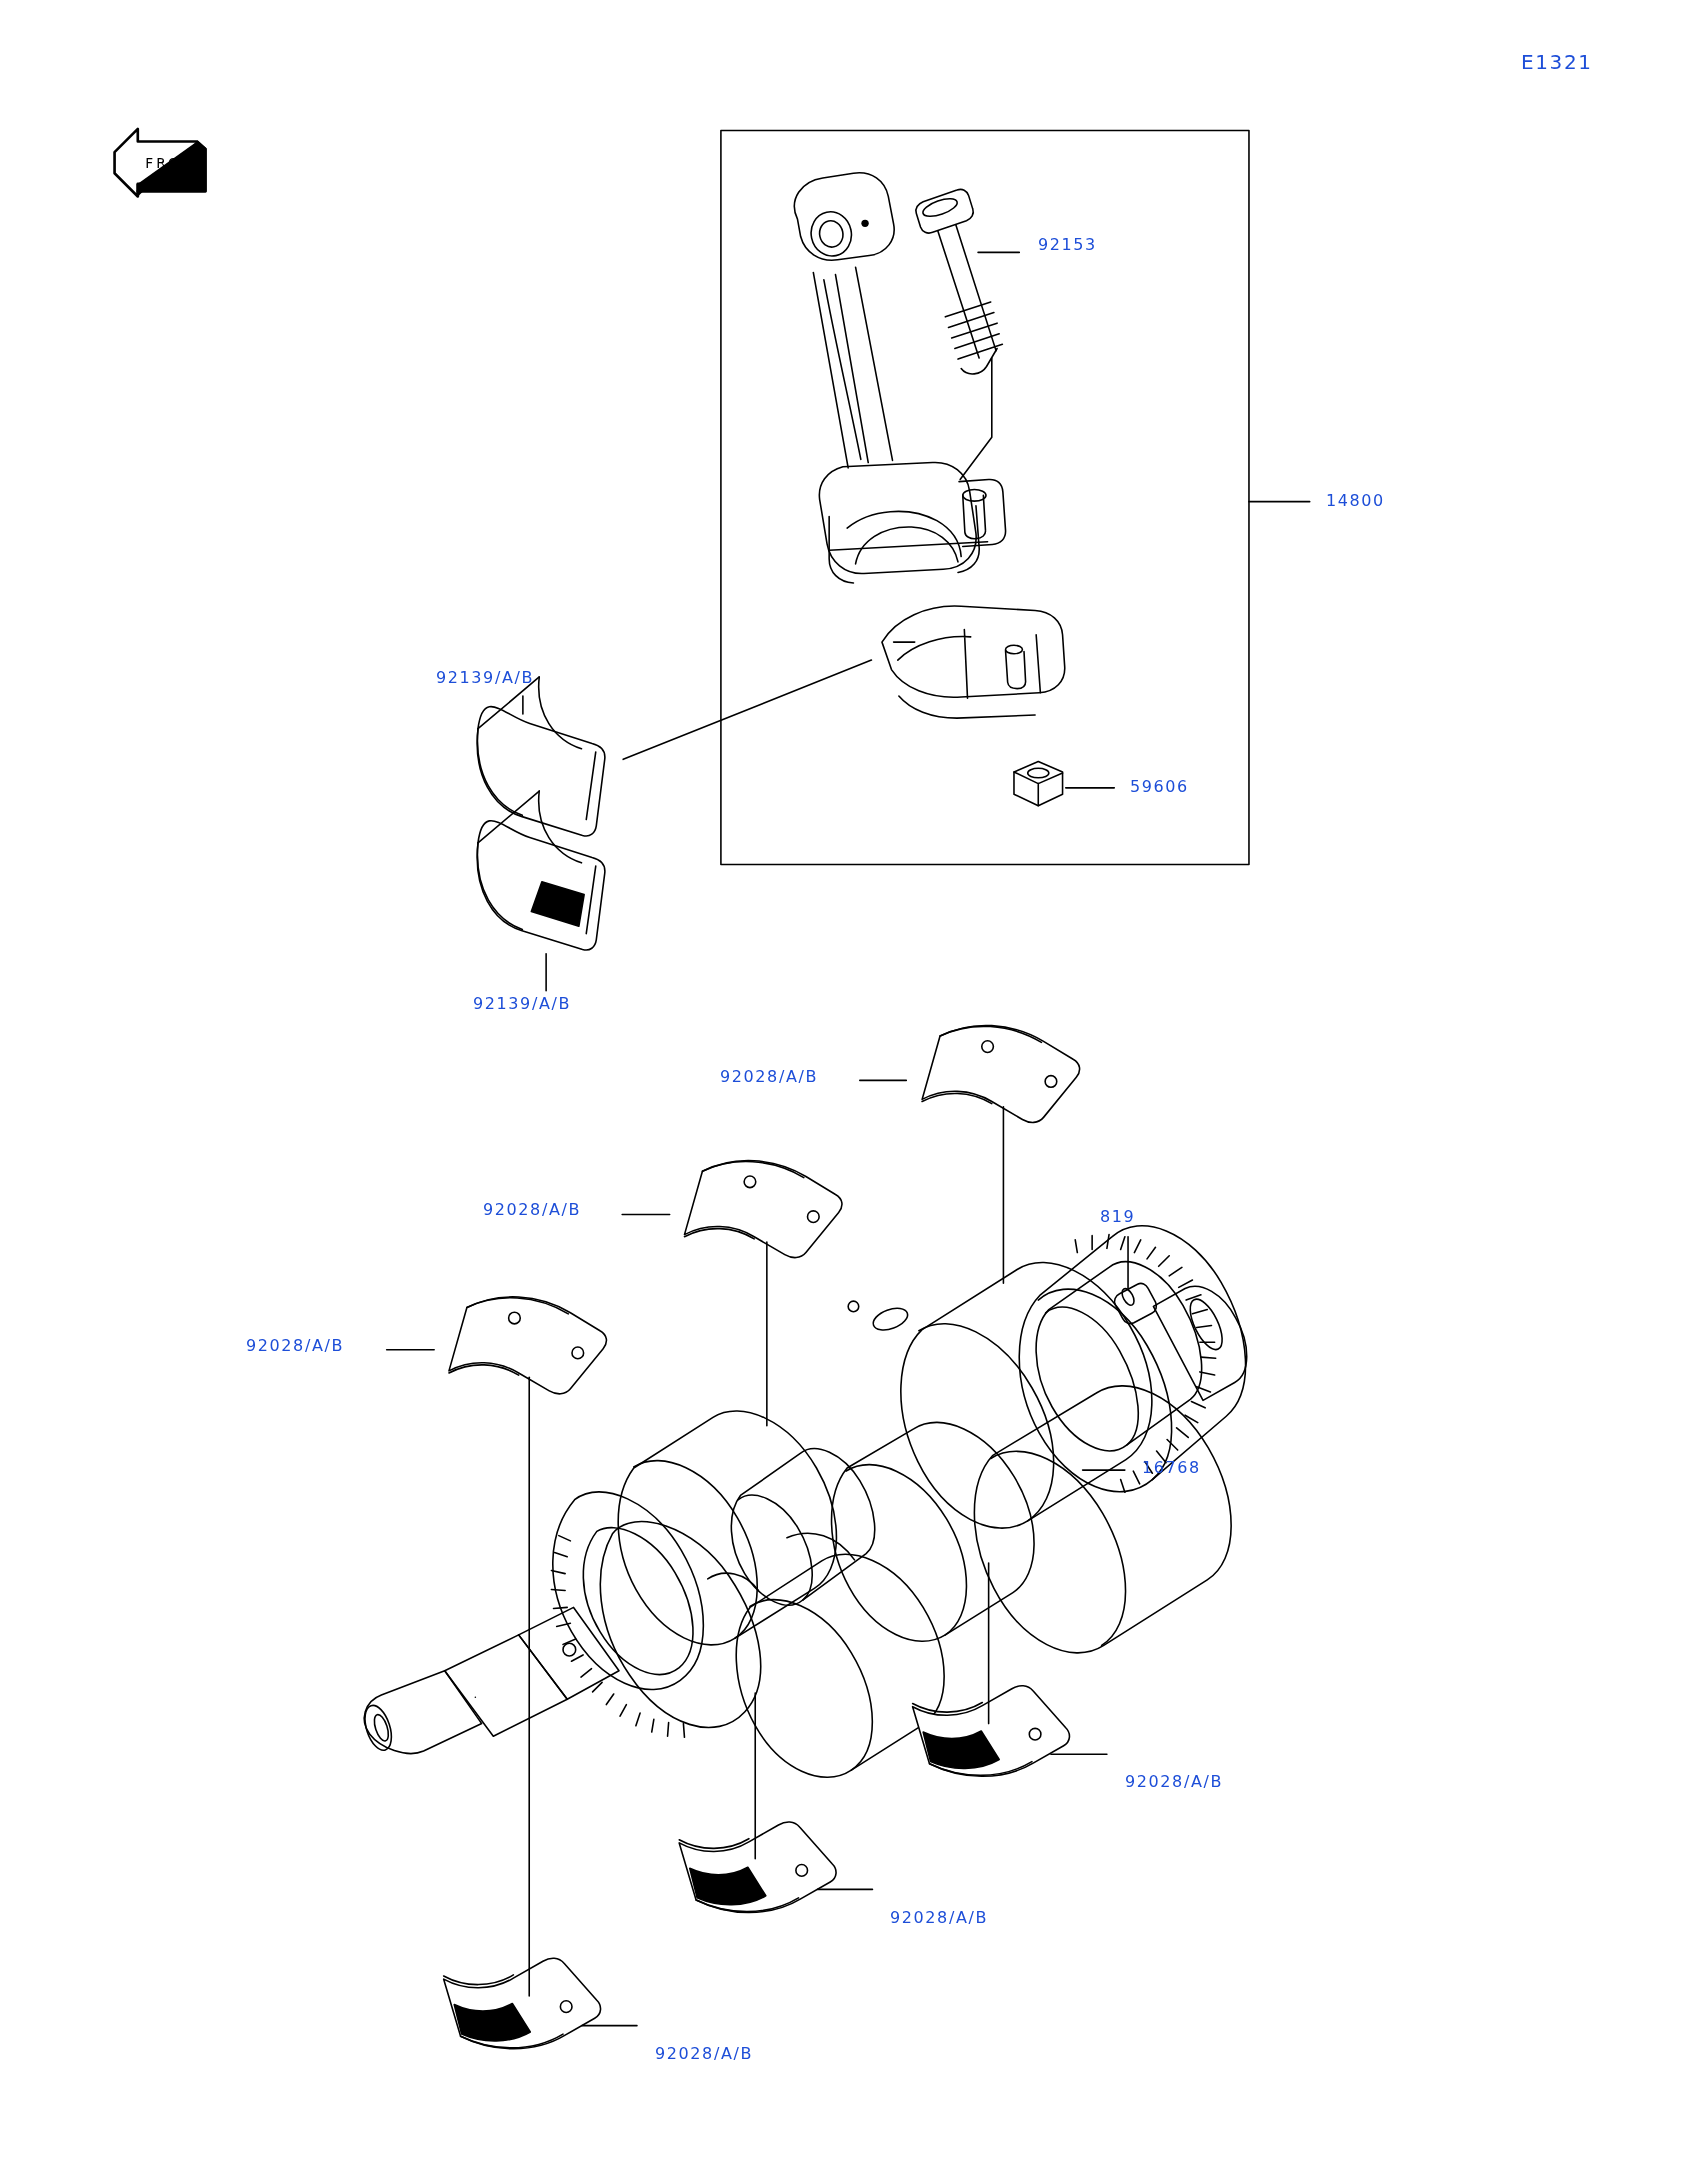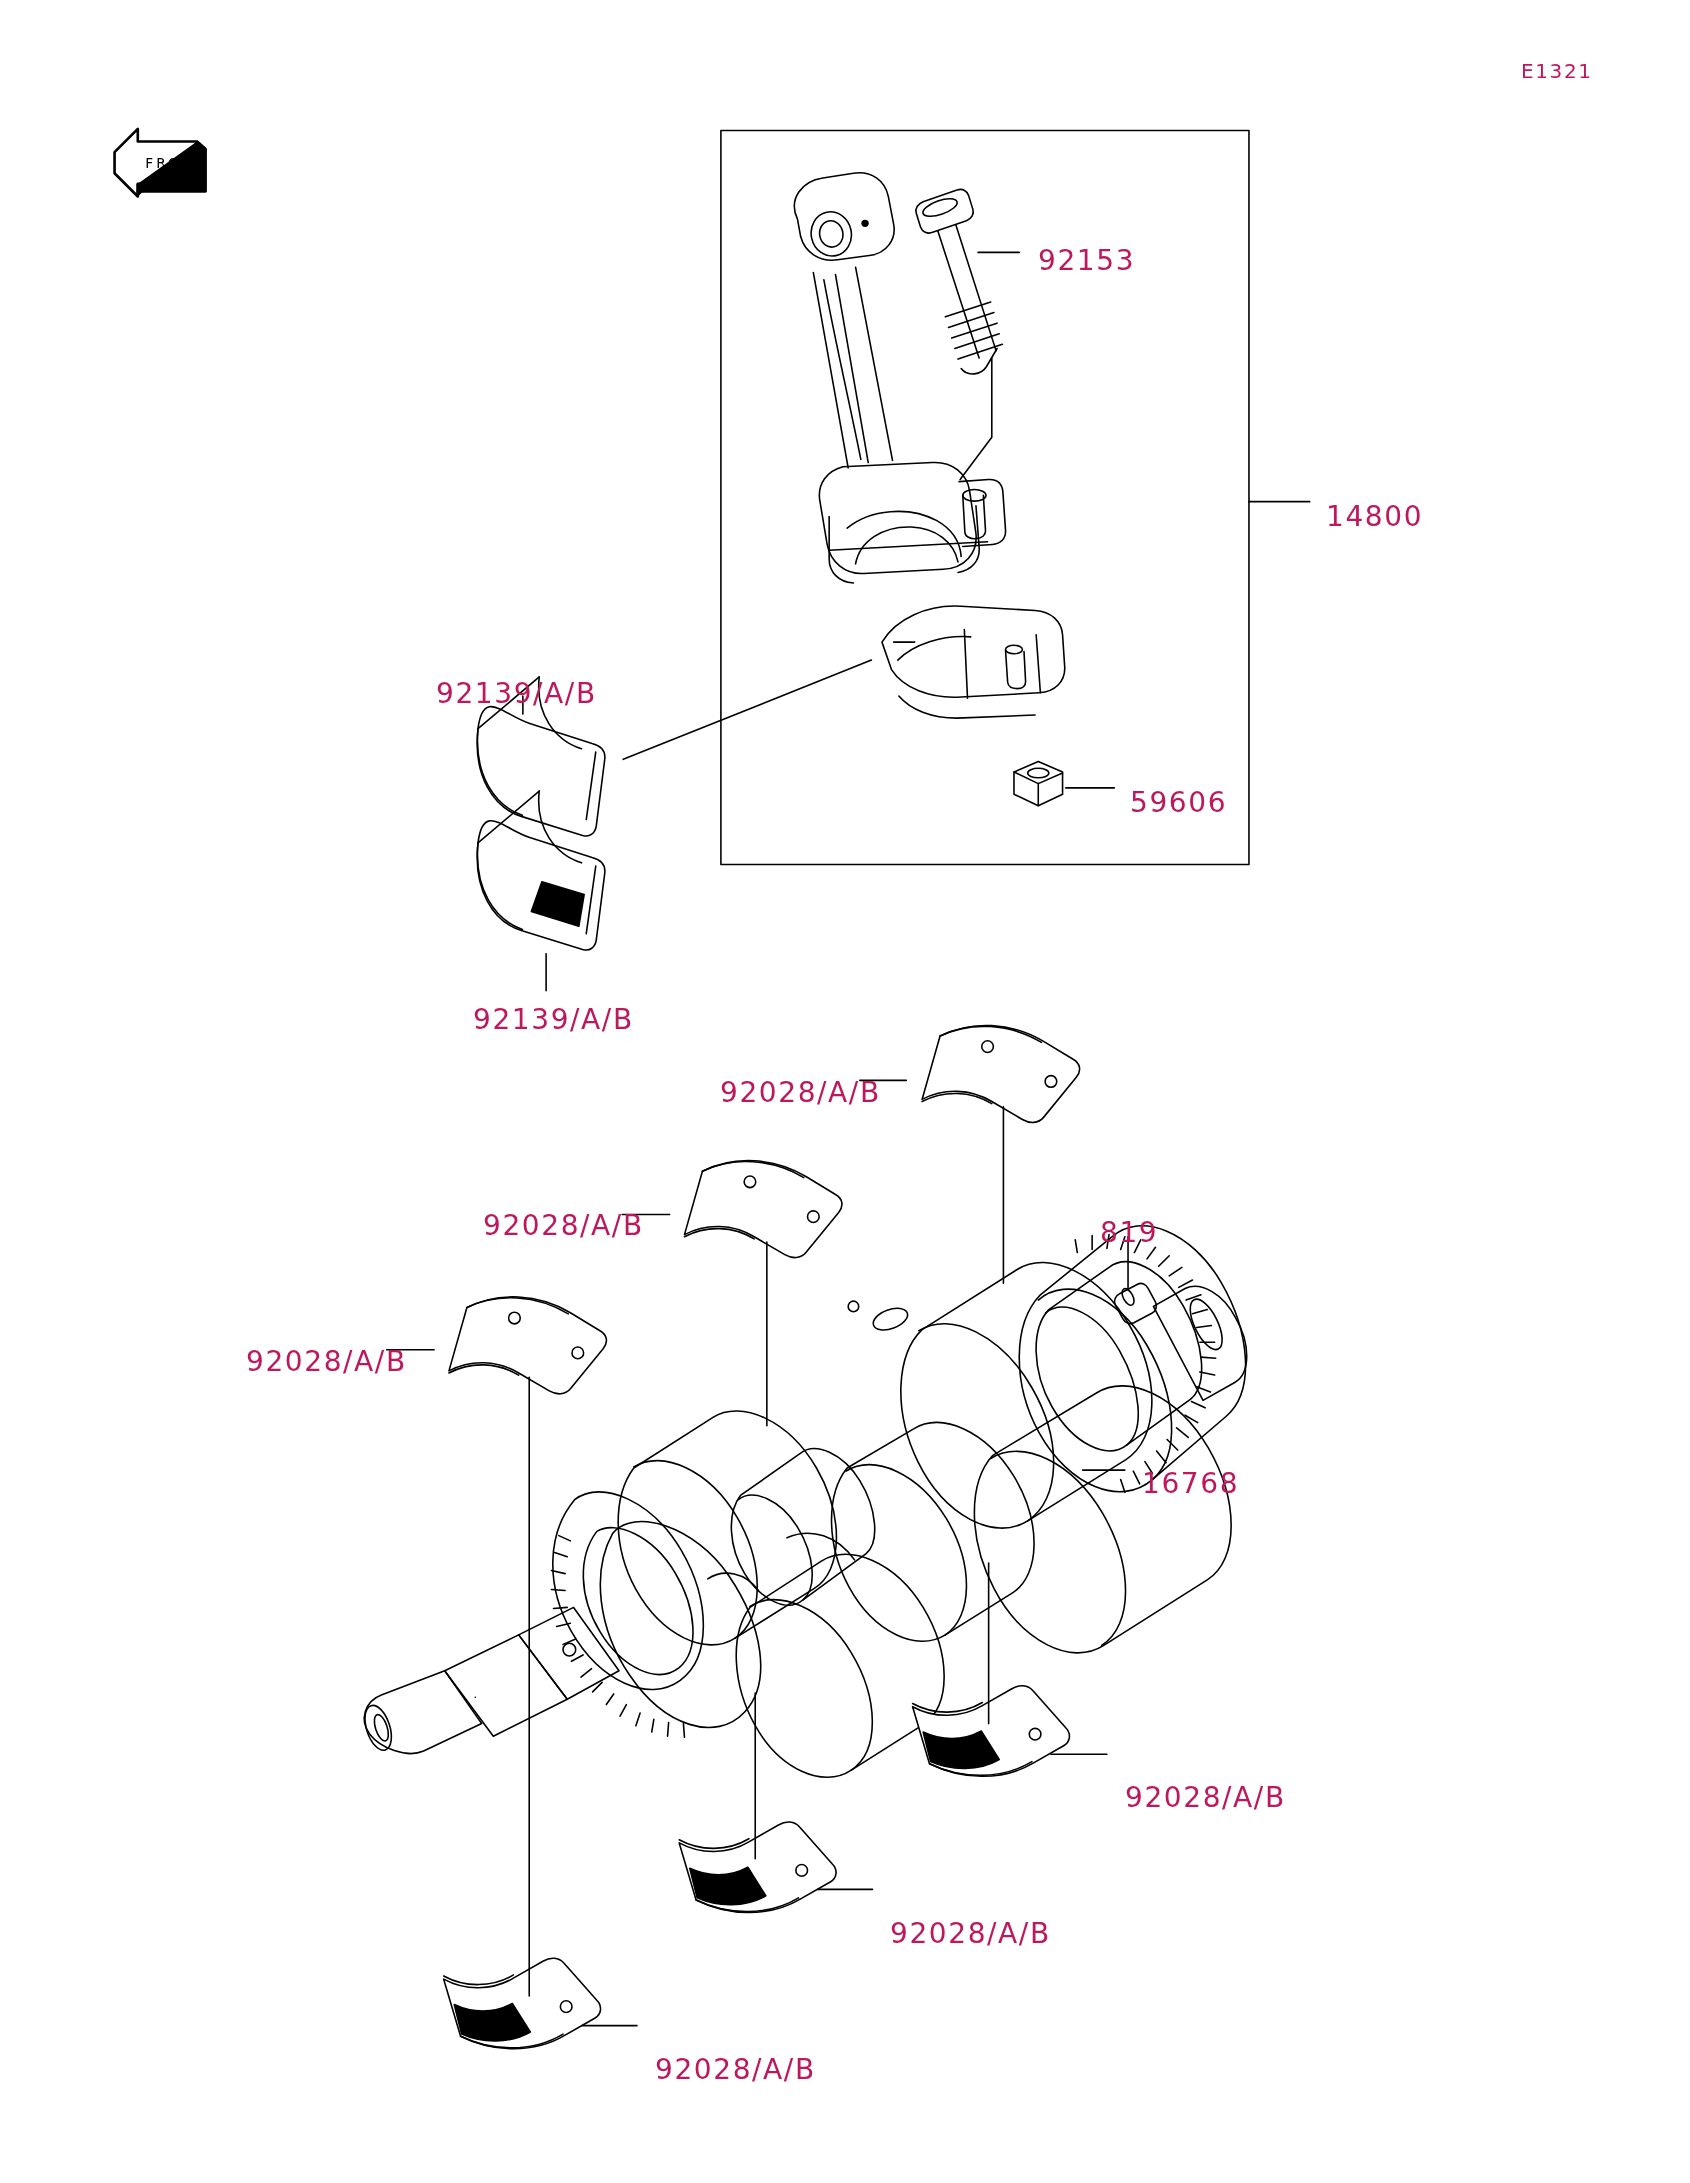--- a/index.html
+++ b/index.html
@@ -26,9 +26,8 @@
     font-family: "DejaVu Sans", sans-serif;
     font-size: 21px;
     letter-spacing: 1.1px;
-    color: #be185d;
+    color: #1d4ed8;
     white-space: nowrap;
-    margin-top: 9px;
   }
   .lbl.code {
     font-size: 28px;

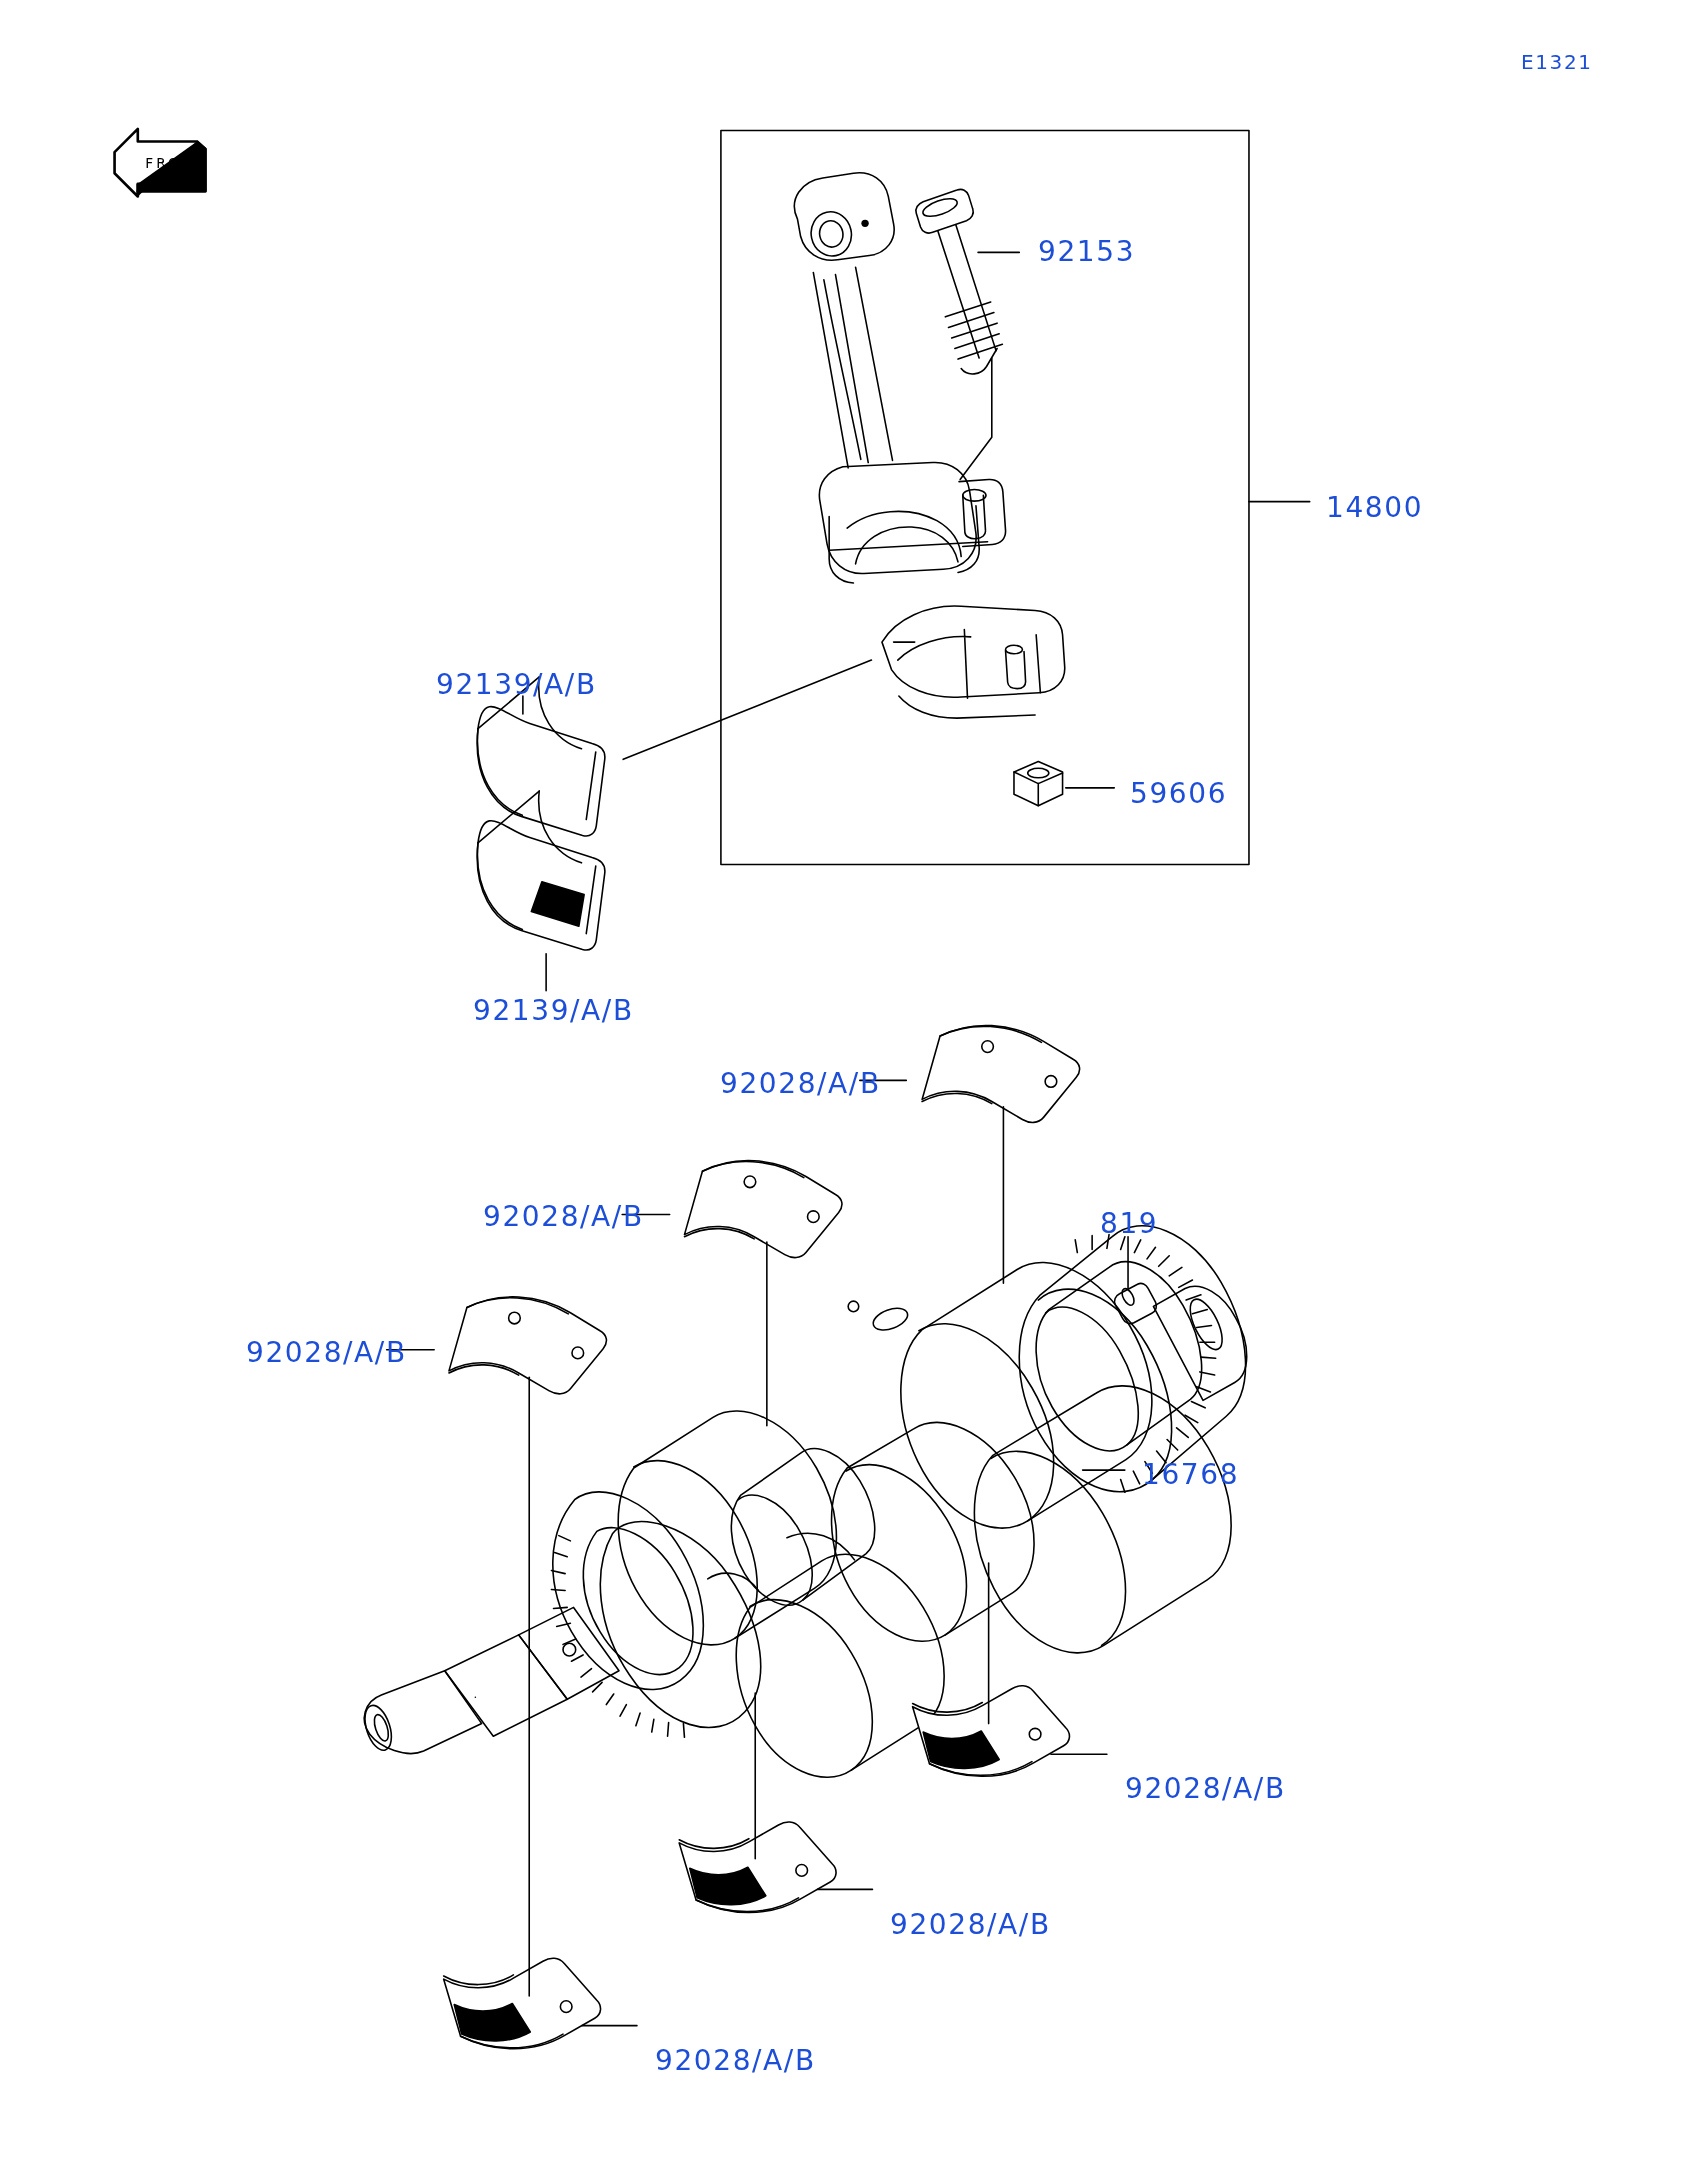--- a/index.html
+++ b/index.html
@@ -30,7 +30,7 @@
     white-space: nowrap;
   }
   .lbl.code {
-    font-size: 28px;
+    font-size: 16px;
     letter-spacing: 1.6px;
     text-align: right;
   }

